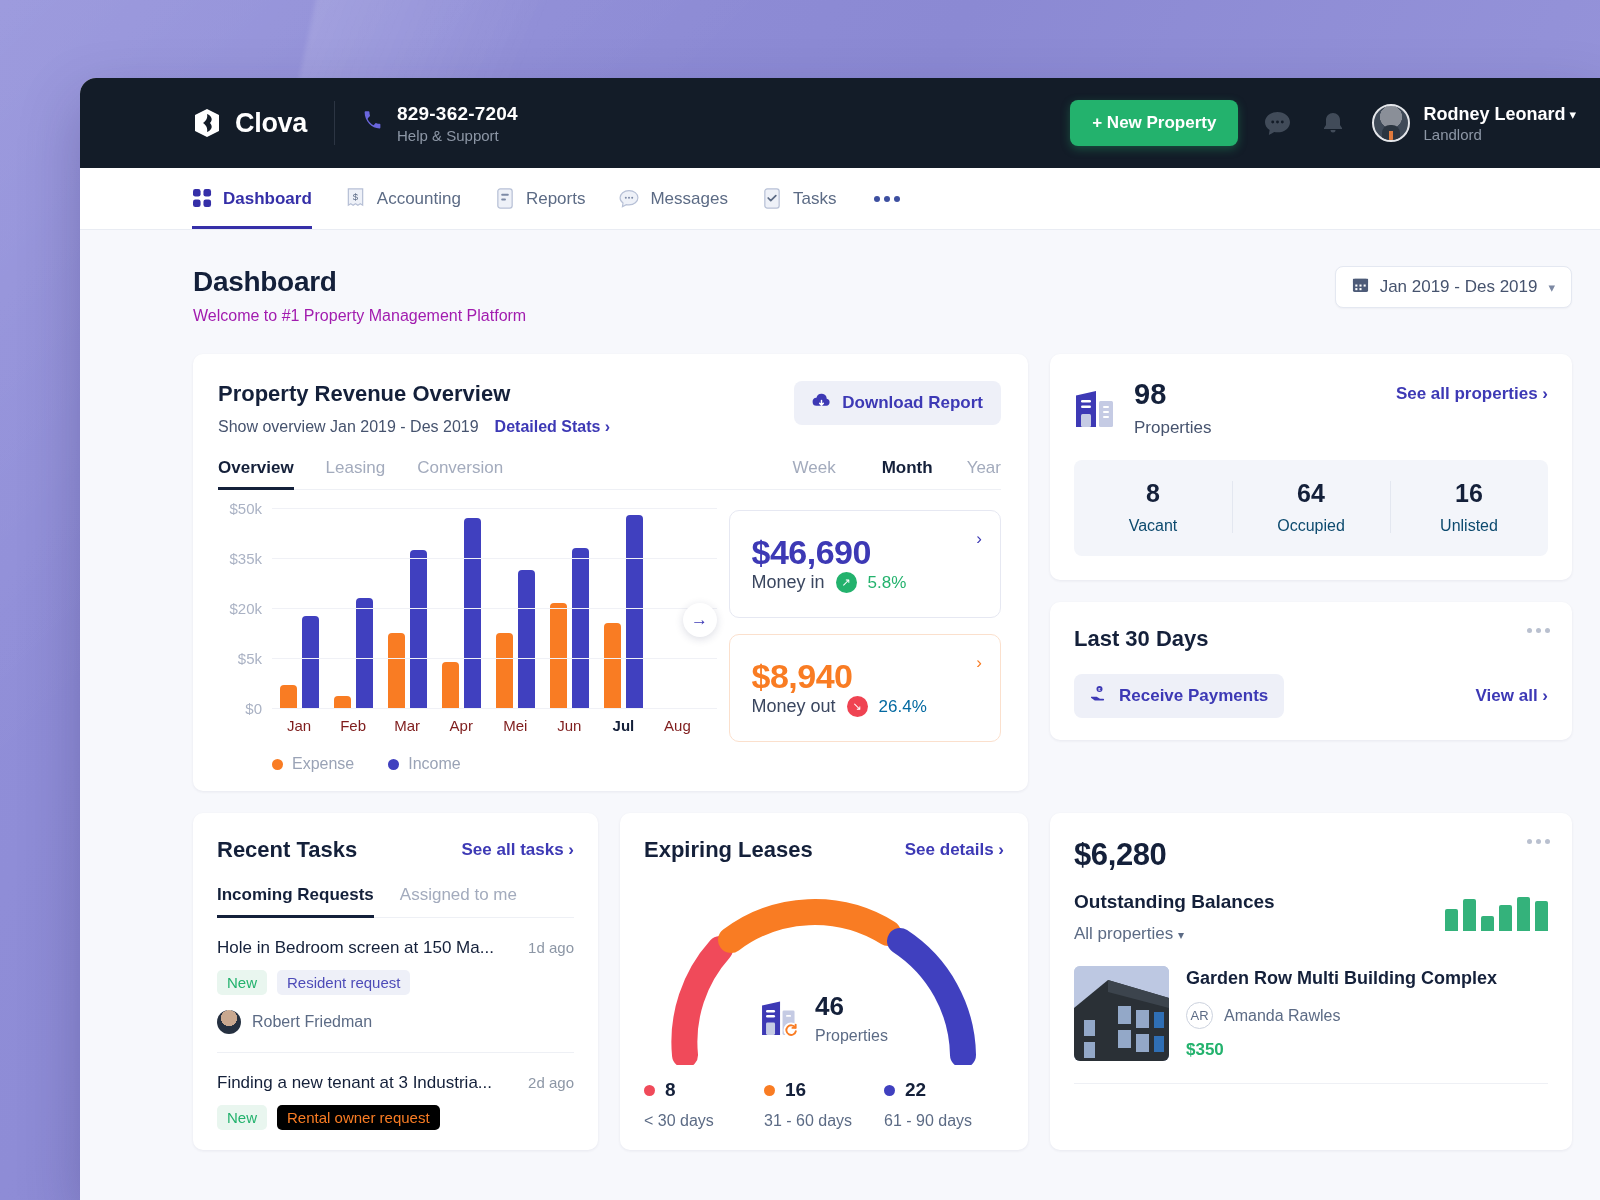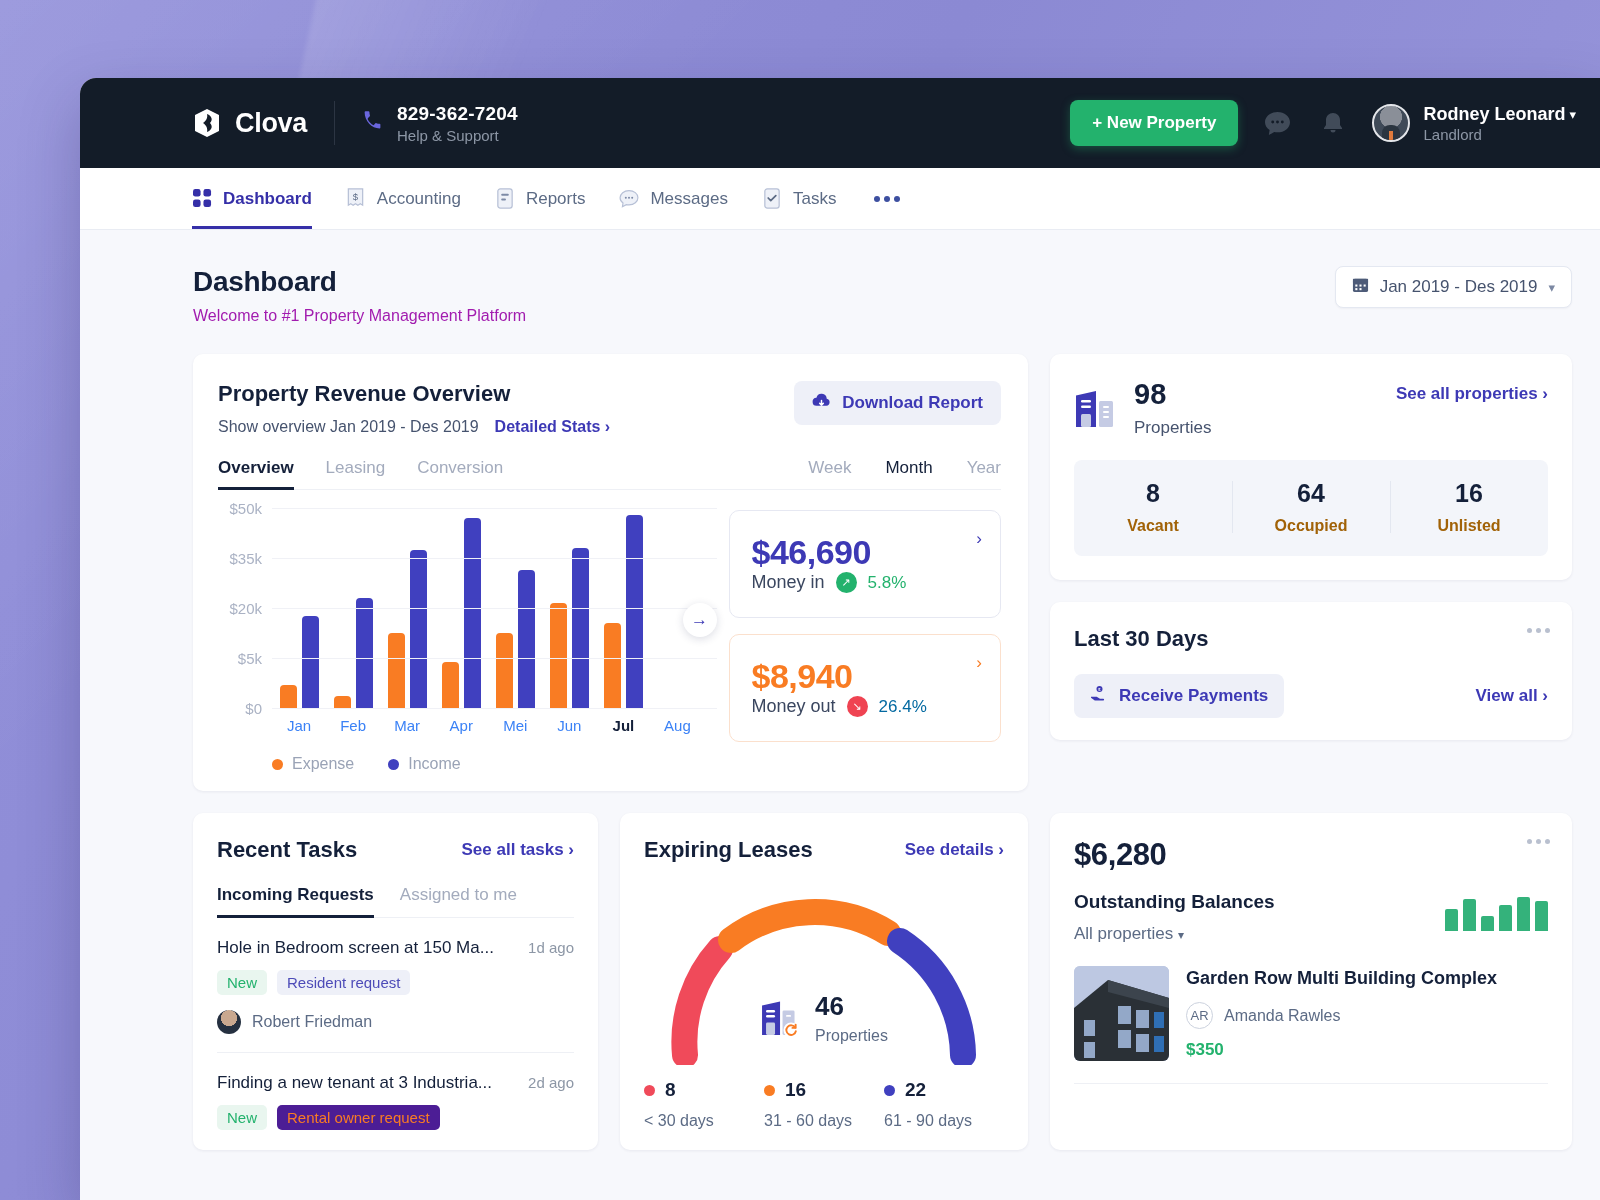--- a/index.html
+++ b/index.html
@@ -152,7 +152,7 @@
   .tab.active::after{ content:""; position:absolute; left:0; right:0; bottom:-1px; height:3px; background:#14203a; }
   .seg { margin-left:auto; display:flex; gap:34px; padding-bottom:11px;text-align:right; }
   .seg span { font-size:17px; color:#a3abbd; cursor:pointer; }
-  .seg span.active { color:#14203a; font-weight:400; }
+  .seg span.active { color:#14203a; font-weight:700;margin-left:12px; }
 
   .rev-body { display:flex; gap: 24px; margin-top:18px; }
   .chart-col { width: 500px; position:relative; }

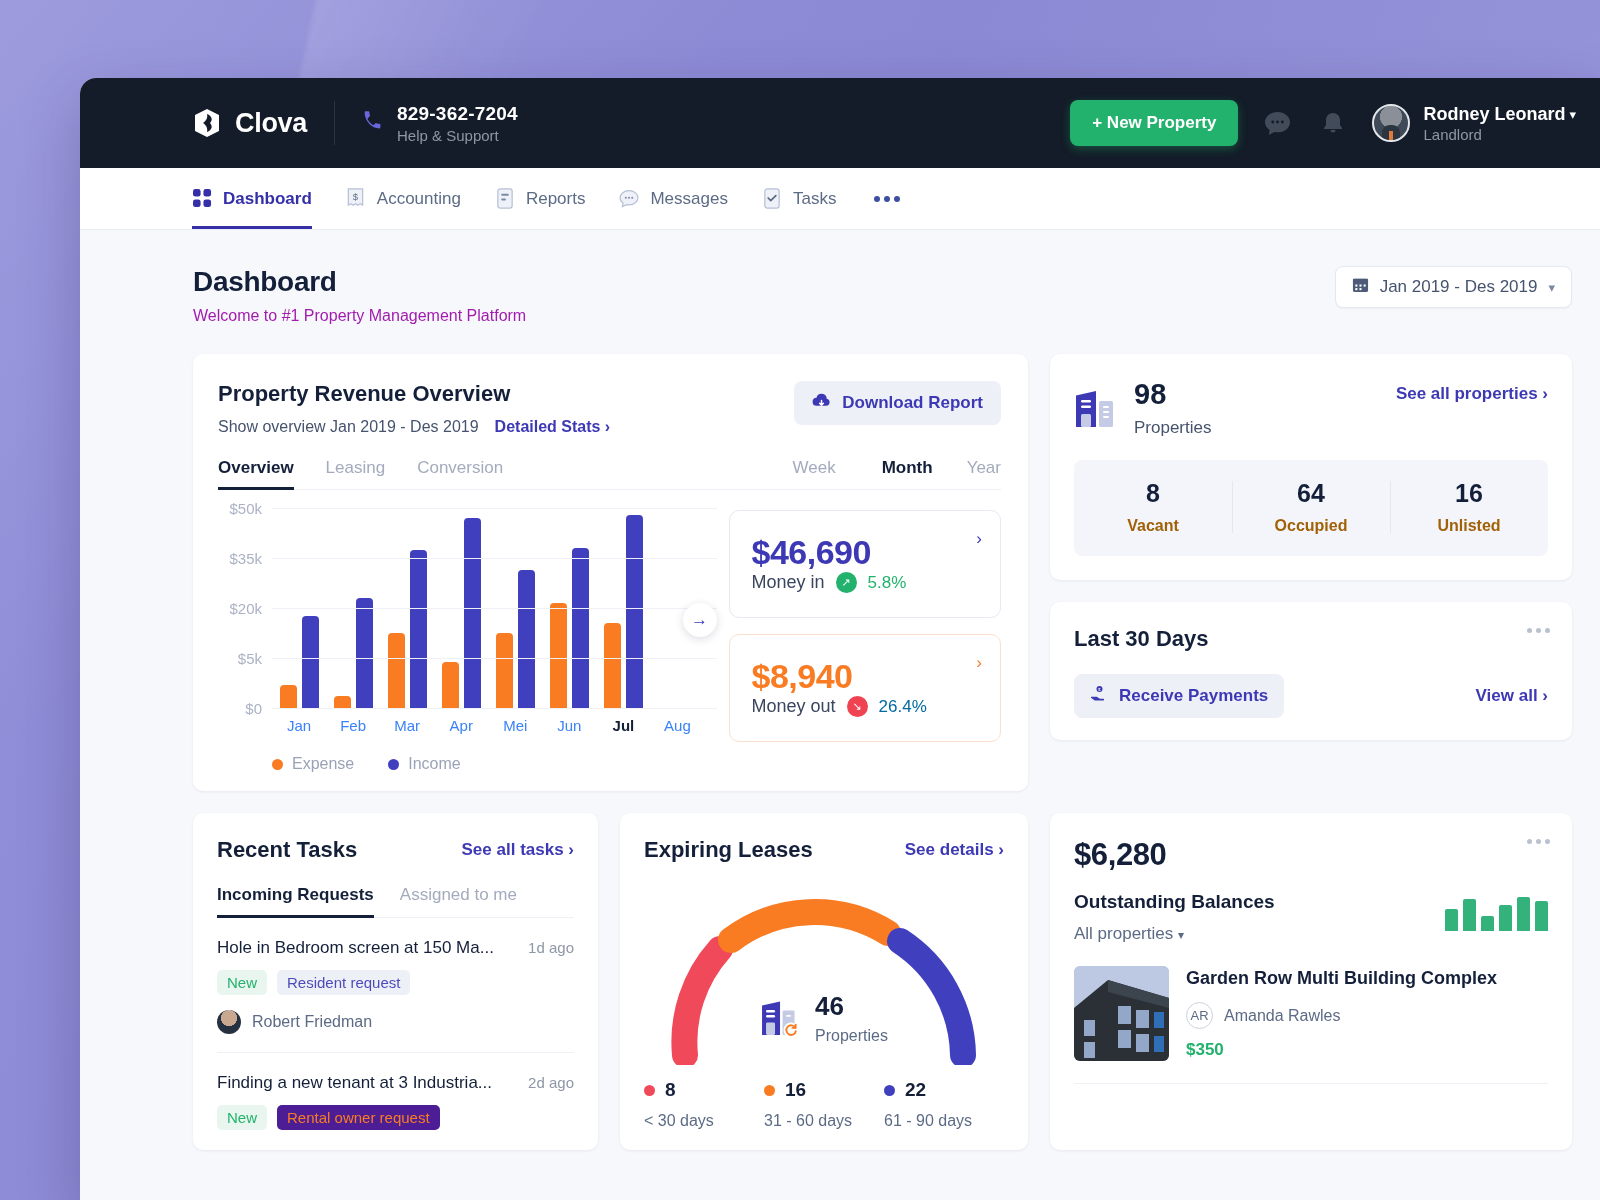--- a/index.html
+++ b/index.html
@@ -210,7 +210,7 @@
   .stat { flex:1; text-align:center; position:relative; }
   .stat + .stat::before { content:""; position:absolute; left:0; top:2px; bottom:2px; width:1px; background:#e3e7f0; }
   .stat-n { font-size:25px; font-weight:700; color:#14203a; }
-  .stat-l { font-size:16px; color:#a16207; margin-top:9px;font-weight:bold; }
+  .stat-l { font-size:16px; color:#0c4a6e; margin-top:9px; }
 
   
   .l30 { padding: 24px 24px 22px; position:relative; }

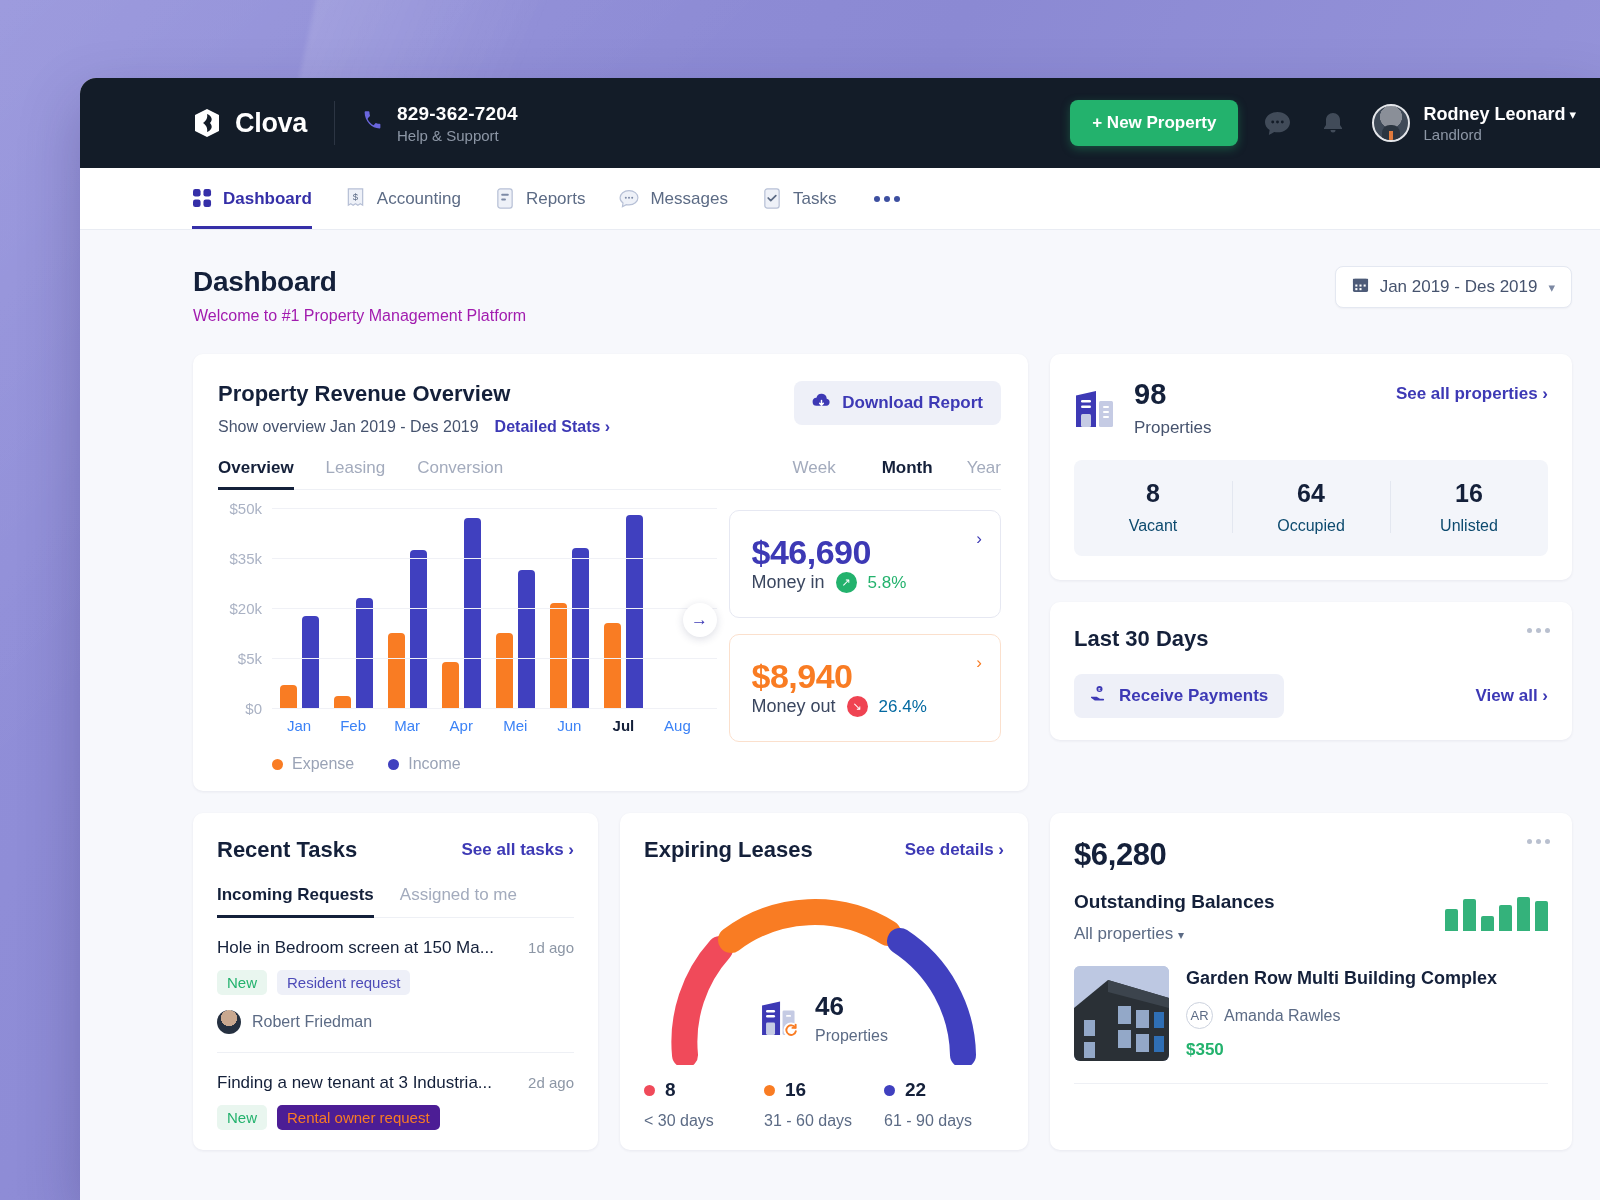--- a/index.html
+++ b/index.html
@@ -168,7 +168,7 @@
   .bar.exp { background:#f97c23; }
   .bar.inc { background:#4040bf; }
   .xlabels { margin-left:54px; display:flex; margin-top:9px; }
-  .xlab { flex:1; text-align:center; font-size:15px; color:#3b82f6; }
+  .xlab { flex:1; text-align:center; font-size:15px; color:#7f1d1d; }
   .xlab.active { color:#14203a; font-weight:700; }
   .legend { margin-left:54px; display:flex; gap:34px; margin-top:21px; }
   .leg { display:flex; align-items:center; gap:9px; font-size:16px; color:#9aa3b6; }

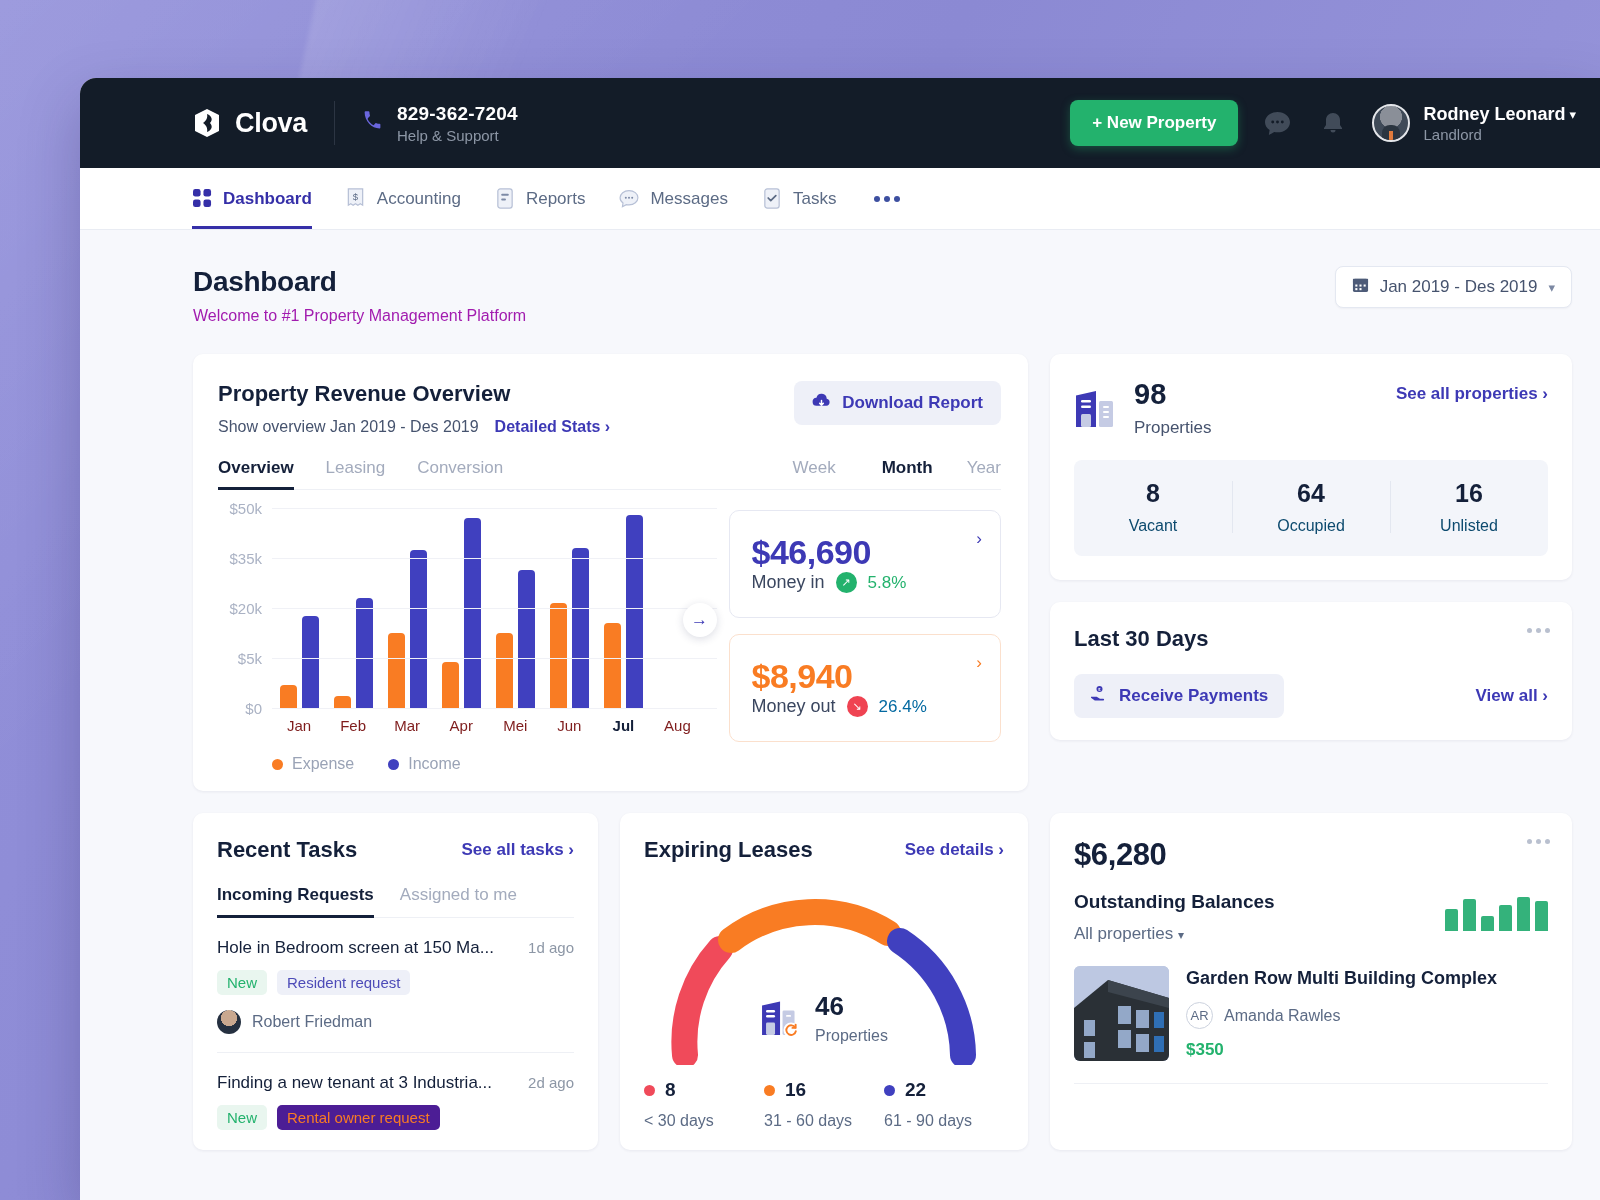--- a/index.html
+++ b/index.html
@@ -252,7 +252,7 @@
   .badge { font-size:15px; padding:4px 10px; border-radius:5px; }
   .b-new { background:#e9f6ef; color:#23b26d; }
   .b-res { background:#eef0f8; color:#4d4bb8; }
-  .b-rent { background:#4c1d95; color:#f97c23; }
+  .b-rent { background:#000000; color:#f97c23; }
   .task-user { display:flex; align-items:center; gap:11px; margin-top:15px; }
   .av-sm { width:24px; height:24px; border-radius:50%; flex:none;
     background: radial-gradient(circle at 50% 34%, #c9a88f 0 40%, #253040 41% 100%); }

